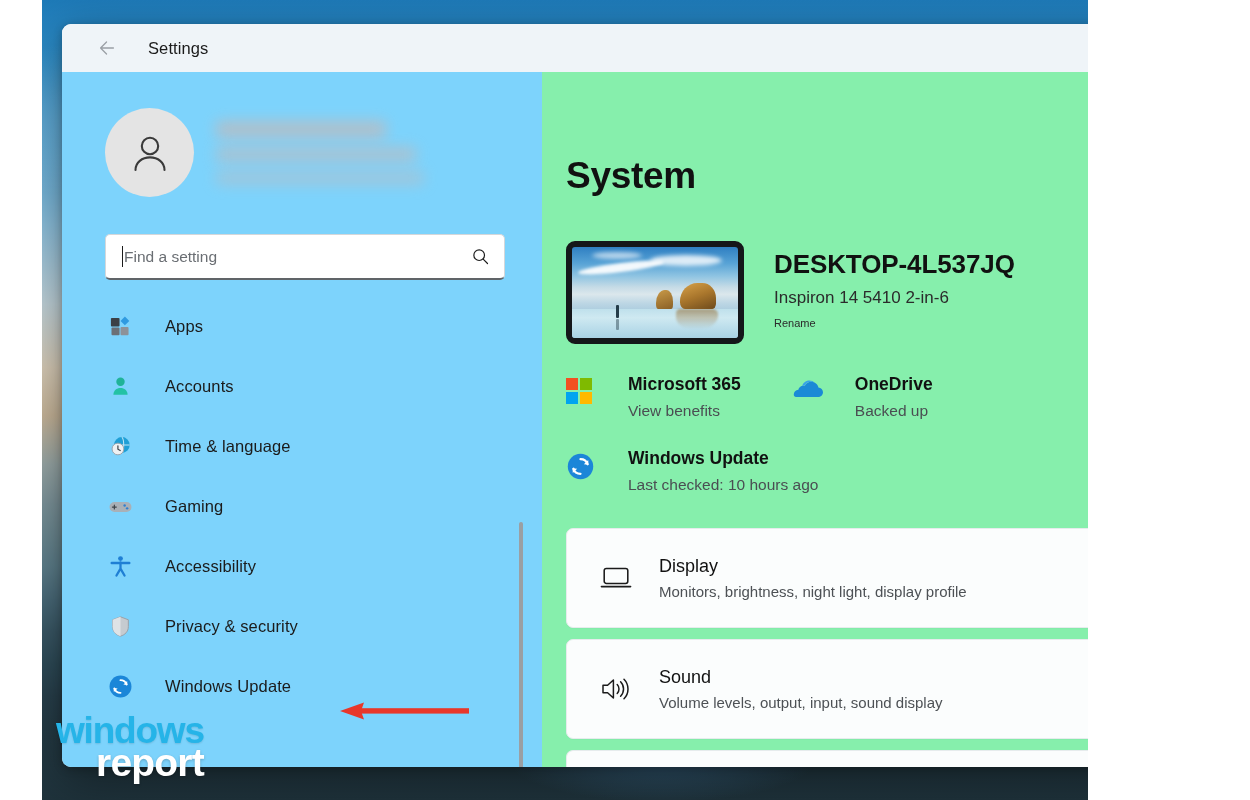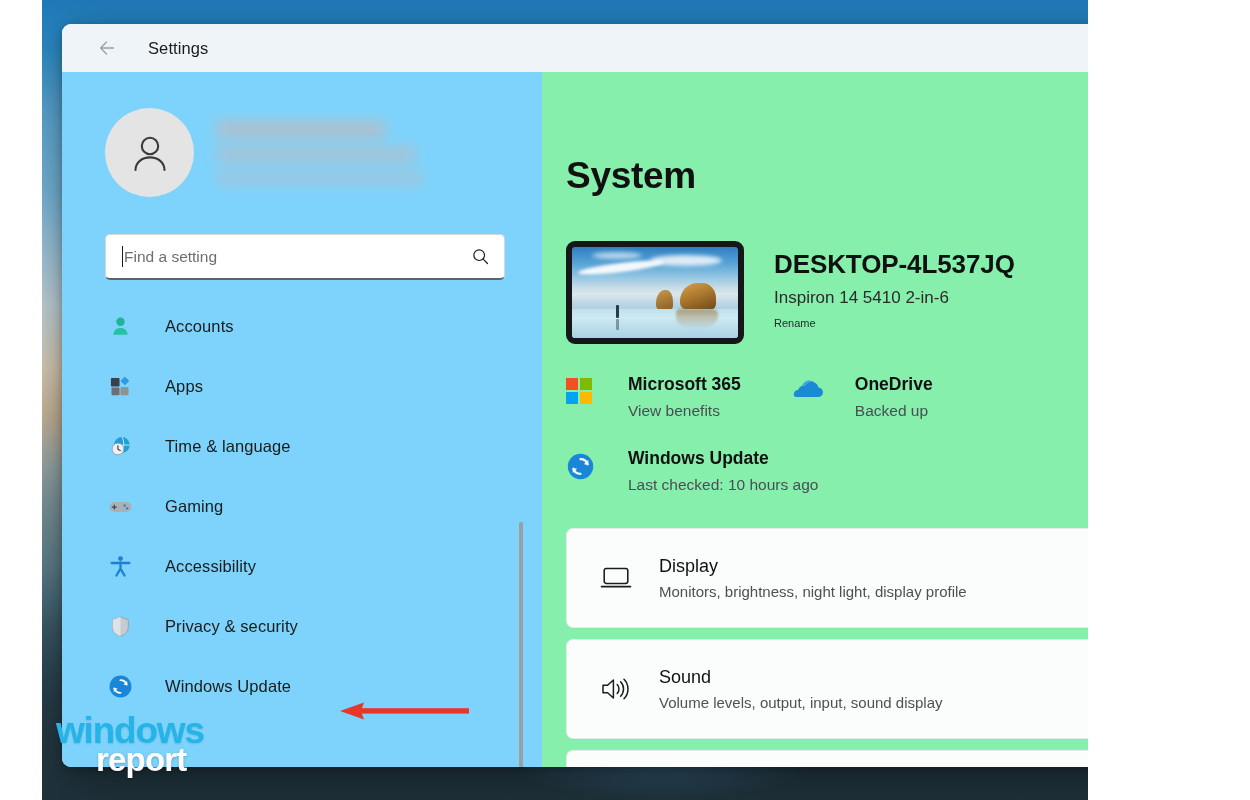--- a/index.html
+++ b/index.html
@@ -446,16 +446,6 @@
           <div class="nav-item">
             <span class="nav-icon">
               <svg width="23" height="23" viewBox="0 0 24 24">
-                <circle cx="12" cy="7" r="4.4" fill="#1fb398"></circle>
-                <path d="M4.6 20.6c0-4.3 3.3-7 7.4-7s7.4 2.7 7.4 7z" fill="#23c2a5"></path>
-              </svg>
-            </span>
-            <span class="nav-label">Accounts</span>
-          </div>
-
-          <div class="nav-item">
-            <span class="nav-icon">
-              <svg width="23" height="23" viewBox="0 0 24 24">
                 <rect x="2" y="3" width="9" height="9" rx="1" fill="#3b4046"></rect>
                 <rect x="2.6" y="13" width="8.4" height="8" rx="1" fill="#6b7077"></rect>
                 <rect x="12" y="12.6" width="8.4" height="8.4" rx="1" fill="#8d9299"></rect>
@@ -463,6 +453,16 @@
               </svg>
             </span>
             <span class="nav-label">Apps</span>
+          </div>
+
+          <div class="nav-item">
+            <span class="nav-icon">
+              <svg width="23" height="23" viewBox="0 0 24 24">
+                <circle cx="12" cy="7" r="4.4" fill="#1fb398"></circle>
+                <path d="M4.6 20.6c0-4.3 3.3-7 7.4-7s7.4 2.7 7.4 7z" fill="#23c2a5"></path>
+              </svg>
+            </span>
+            <span class="nav-label">Accounts</span>
           </div>
 
           <div class="nav-item">

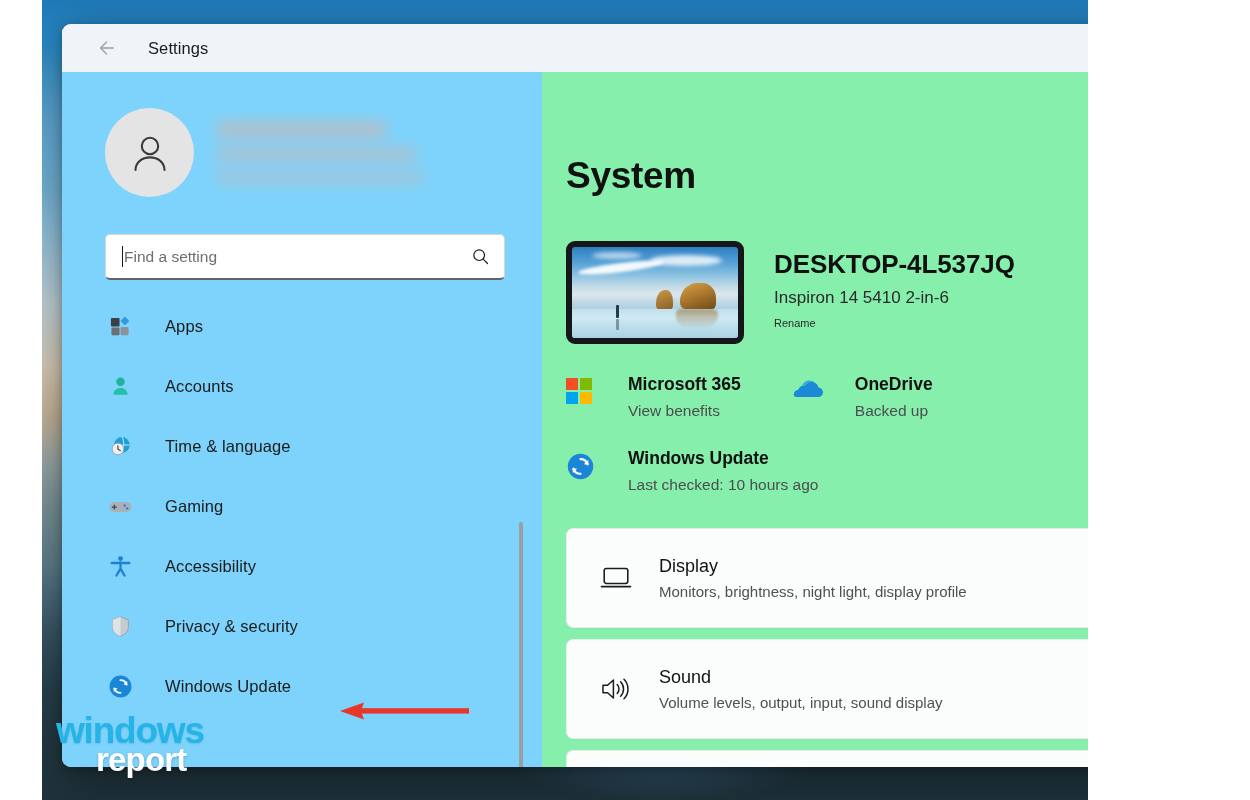--- a/index.html
+++ b/index.html
@@ -369,7 +369,7 @@
     text-shadow: 0 1px 2px rgba(0,0,0,.12);
   }
   #wm-report {
-    font-size: 33px;
+    font-size: 39px;
     font-weight: bold;
     color: #ffffff;
     letter-spacing: -.8px;

